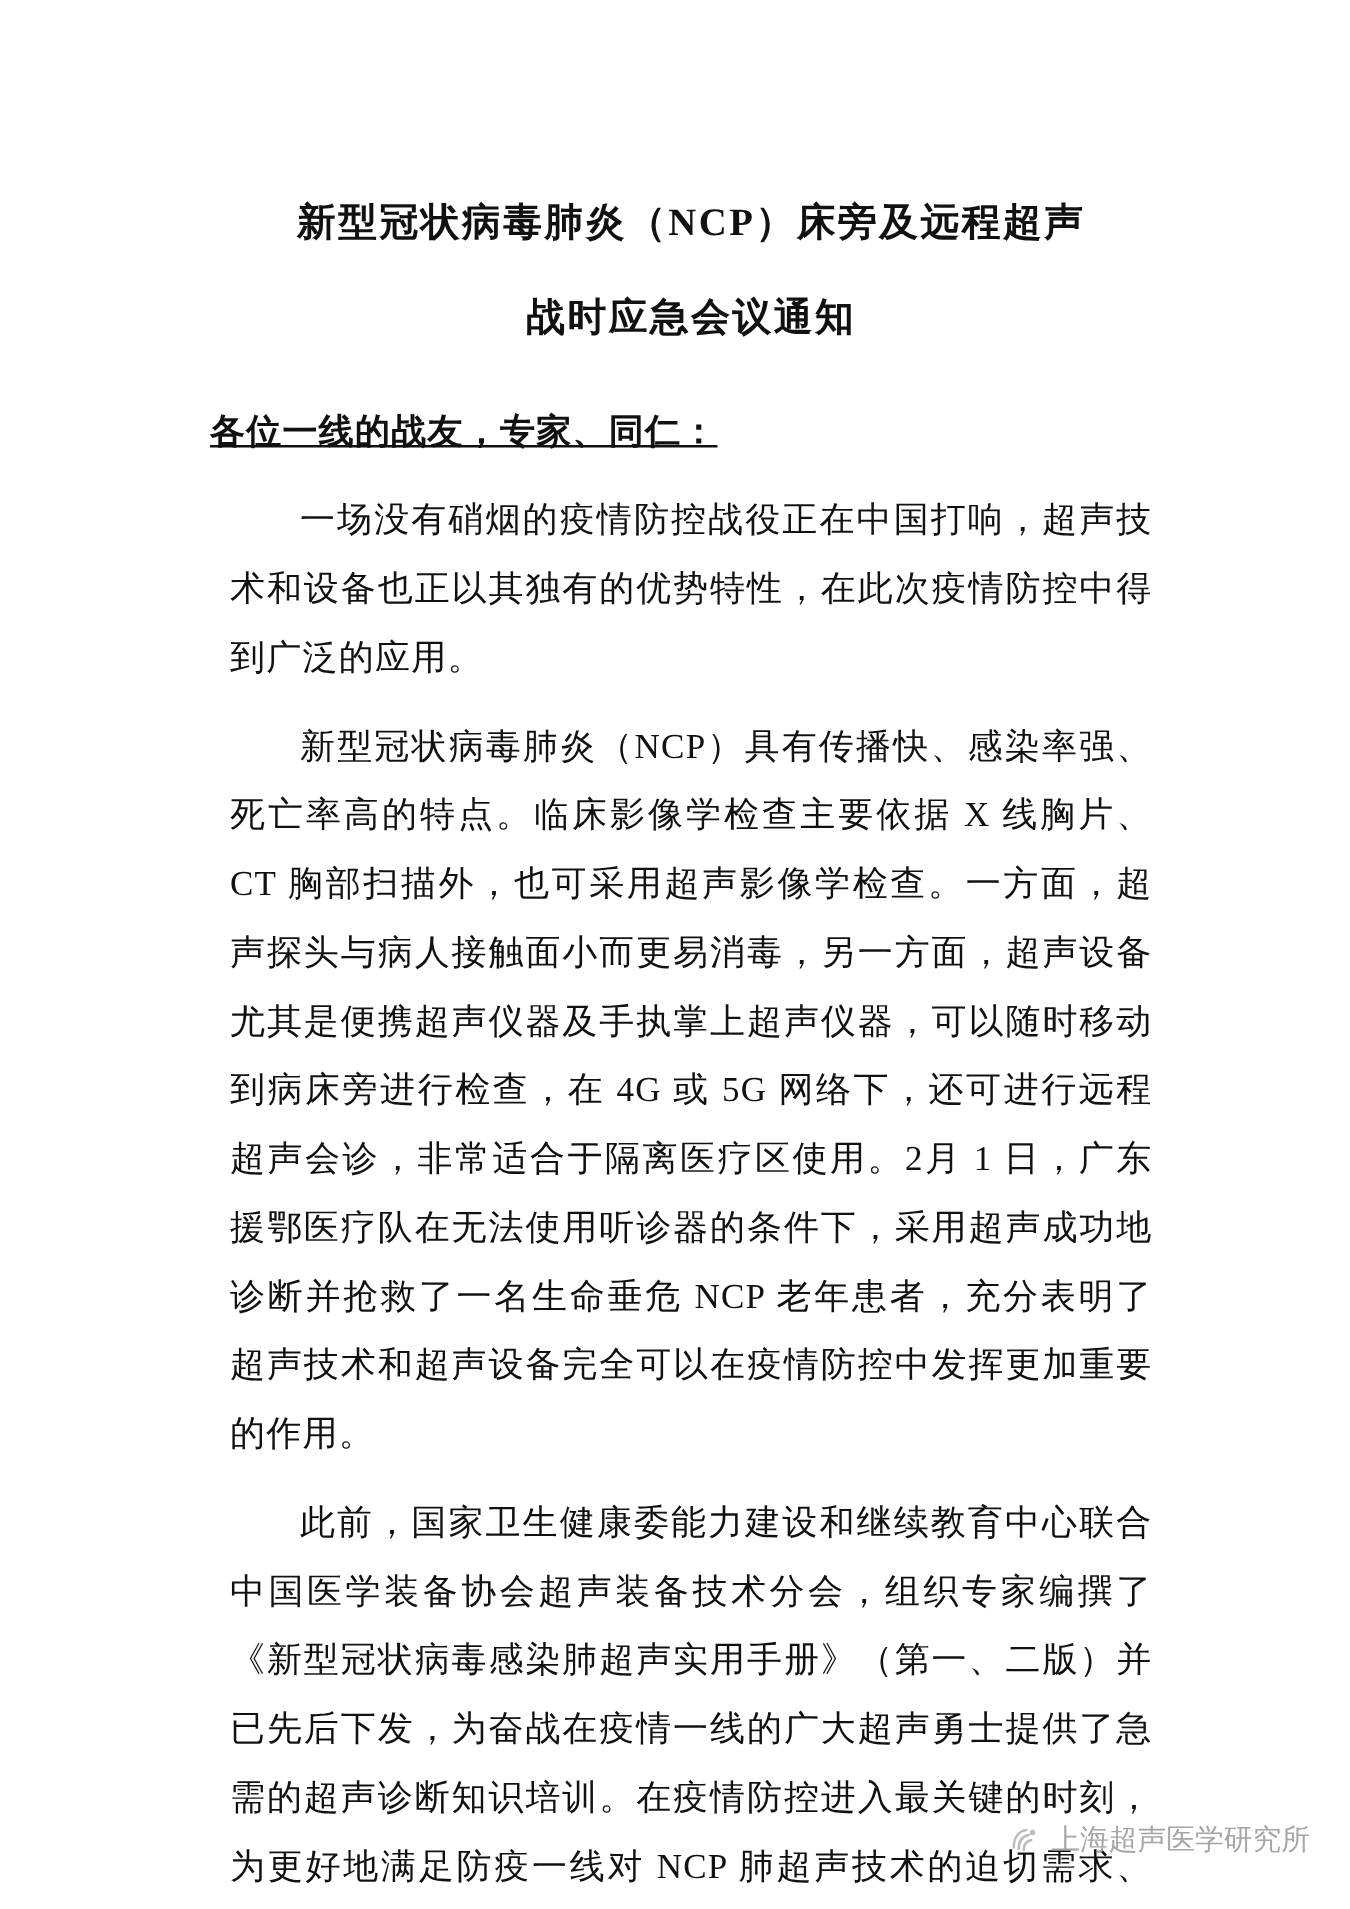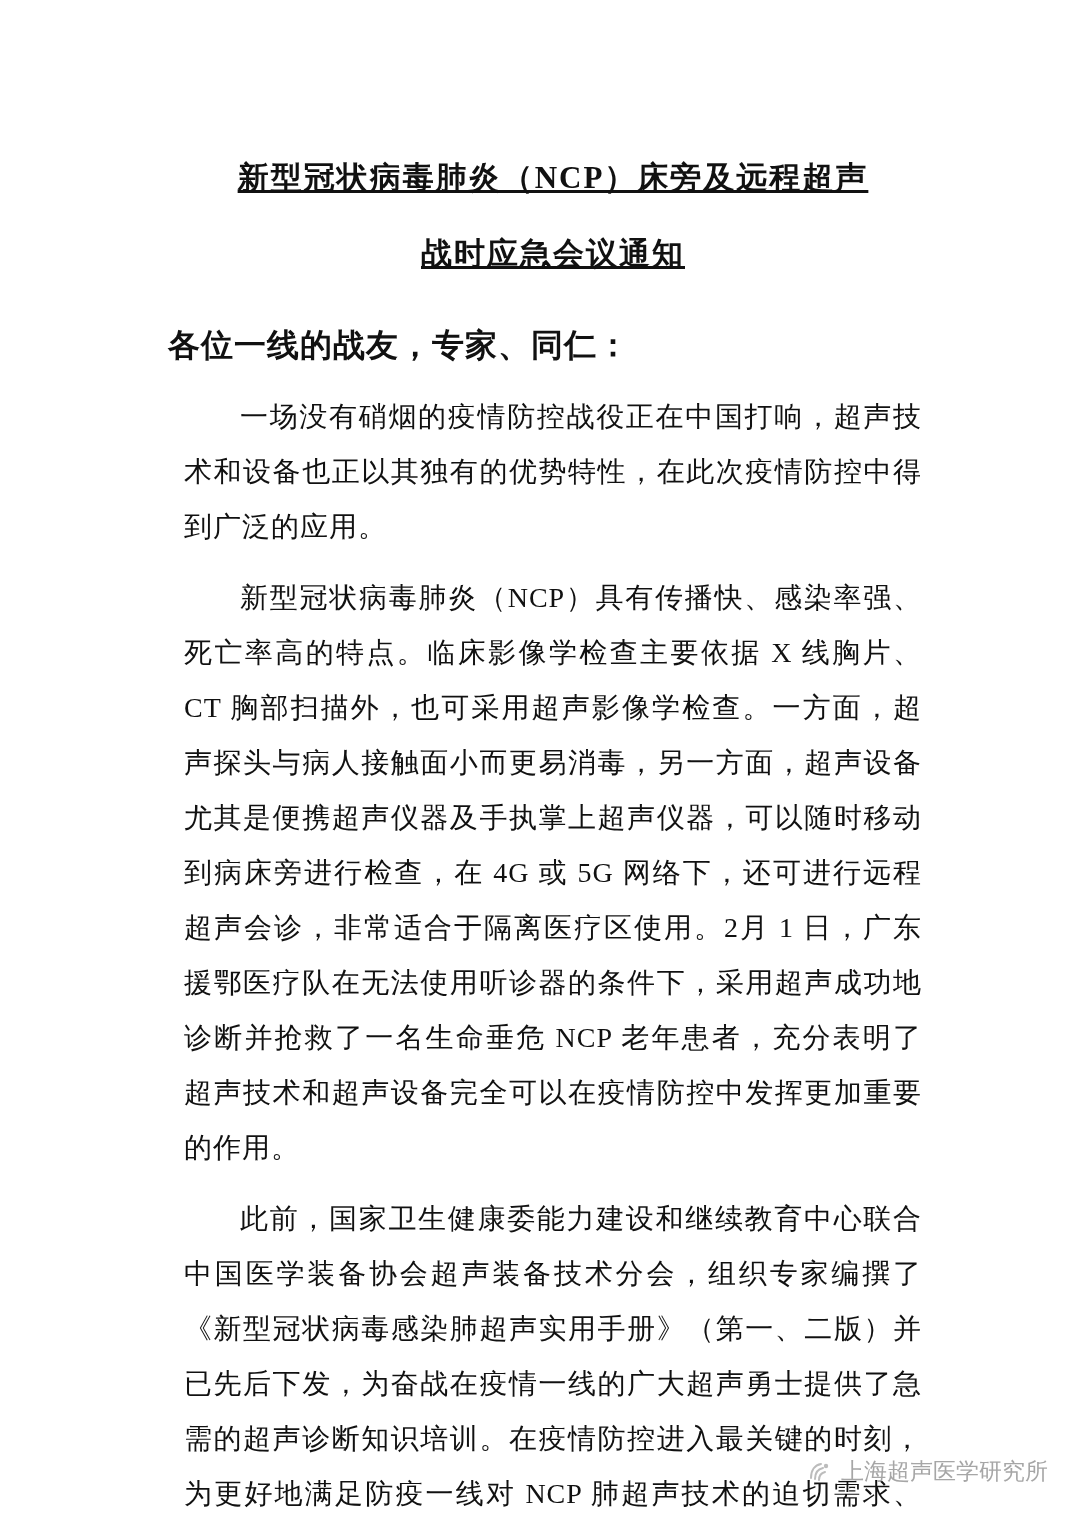--- a/index.html
+++ b/index.html
@@ -30,7 +30,6 @@
     line-height: 76px;
     letter-spacing: 2px;
     margin: 0 0 26px 0;
-    text-decoration: underline;
   }
   .doc-title .title-line {
     display: block;

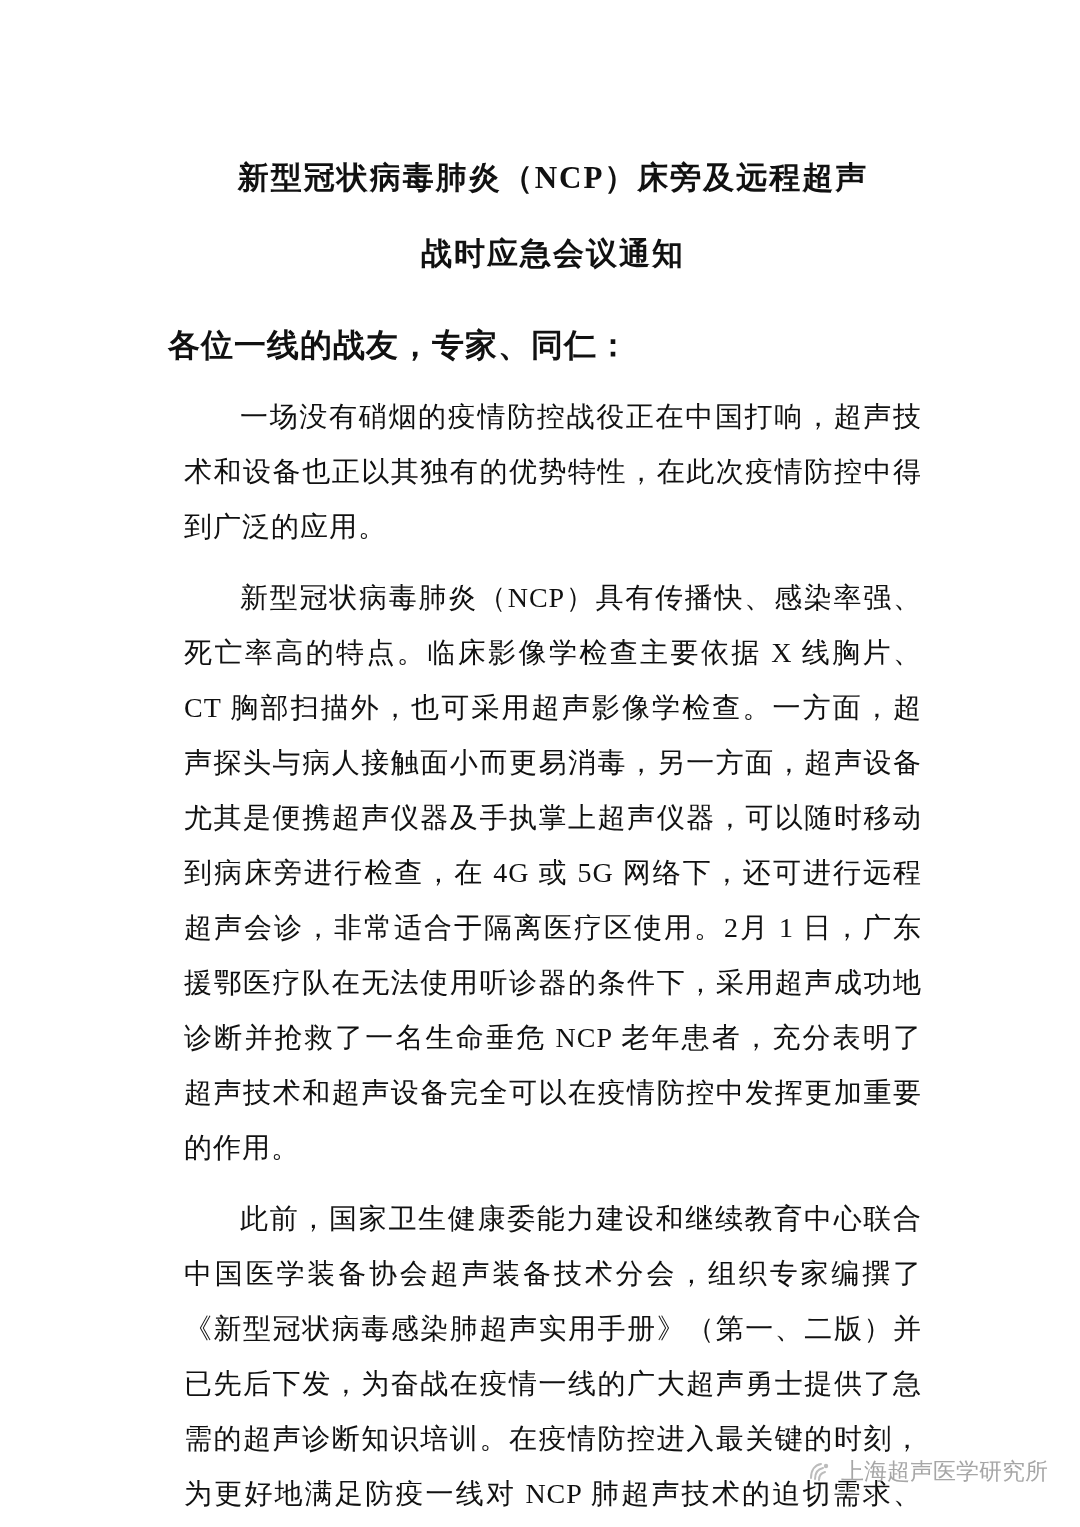--- a/index.html
+++ b/index.html
@@ -36,10 +36,11 @@
   }
   .salutation {
     font-weight: bold;
-    font-size: 32px;
+    font-size: 28px;
     line-height: 55px;
     margin: 0 0 16px 0;
     letter-spacing: 1px;
+    text-decoration: underline;
   }
   .body-text p {
     margin: 16px;

